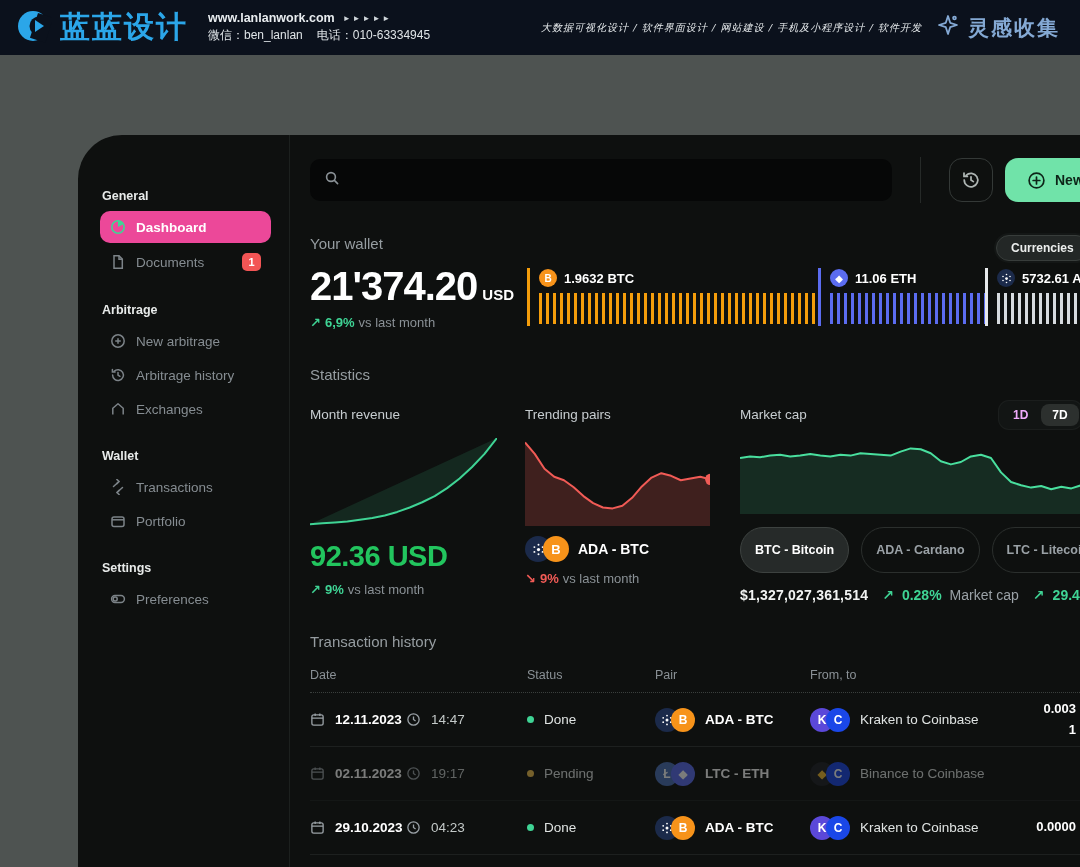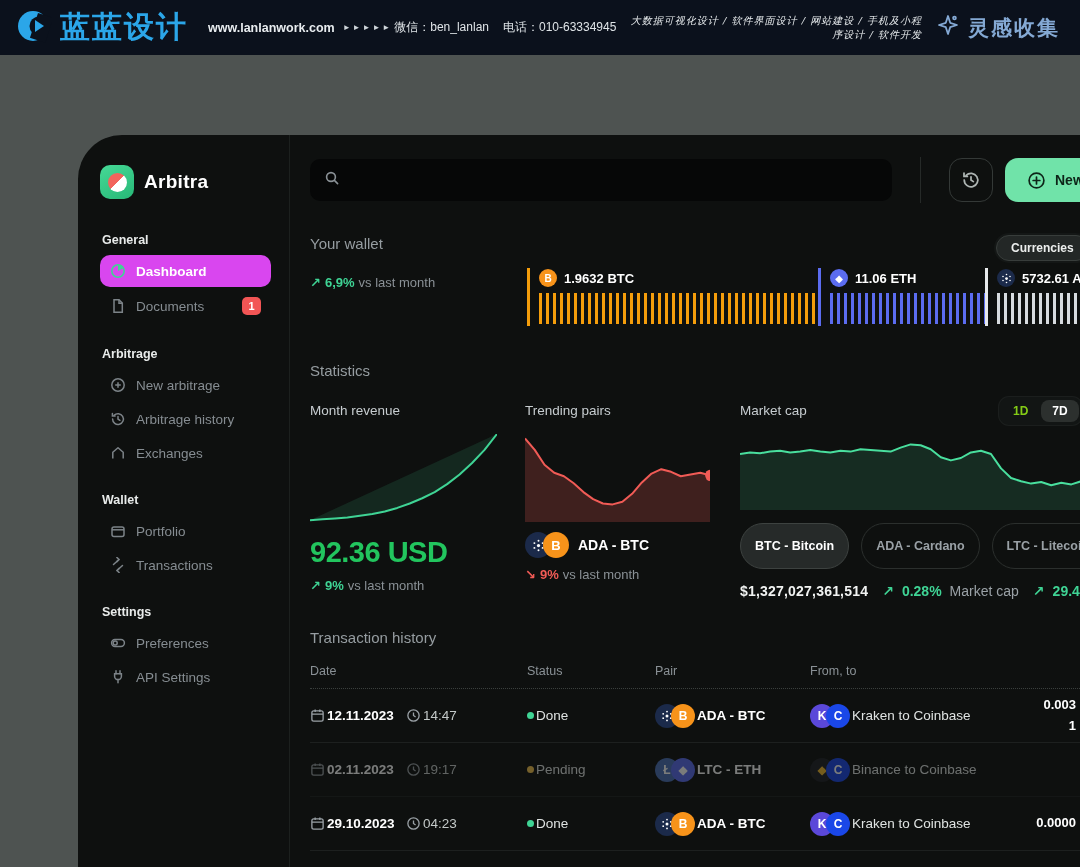--- a/index.html
+++ b/index.html
@@ -20,7 +20,7 @@
     display:flex;align-items:center;padding:0 14px;gap:14px;z-index:5;}
   .brand-wrap{display:flex;align-items:center;gap:8px;}
   .brand-name{color:var(--brand-blue);font-size:30px;font-weight:bold;letter-spacing:2px;text-align:center;}
-  .contact{display:flex;flex-direction:row;gap:2px;margin-left:6px;}
+  .contact{display:flex;flex-direction:column;gap:2px;margin-left:6px;}
   .contact .line1{color:#e8ecef;font-size:12.5px;font-weight:bold;display:flex;align-items:center;gap:8px;}
   .contact .arrows{font-size:8px;color:#cfd6da;letter-spacing:2px;}
   .contact .line2{color:#dfe4e7;font-size:12px;display:flex;gap:14px;}

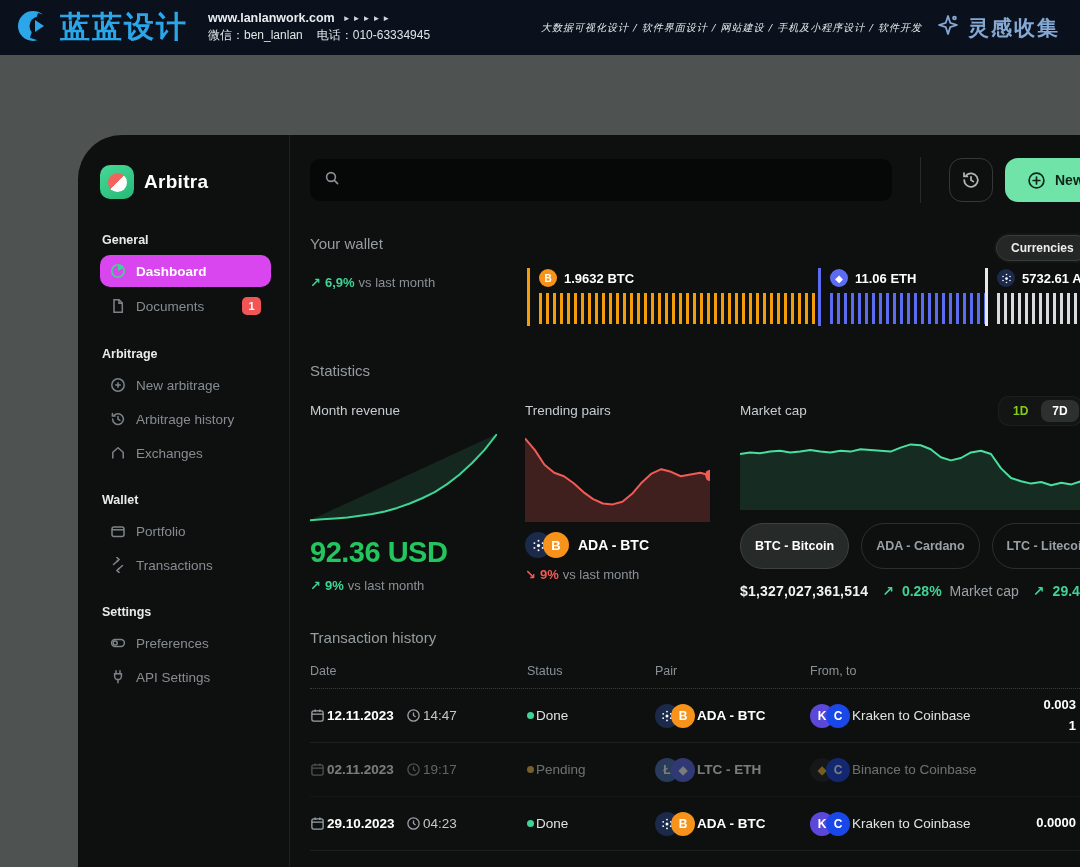--- a/index.html
+++ b/index.html
@@ -181,12 +181,6 @@
   <div class="card">
 
     <div class="sidebar">
-      <div class="app-logo">
-        <div class="logo-sq">
-            <div class="logo-ball"></div>
-          </div>
-        <div class="app-name">Arbitra</div>
-      </div>
 
       <div class="sec-label">General</div>
       <div class="nav-item active">

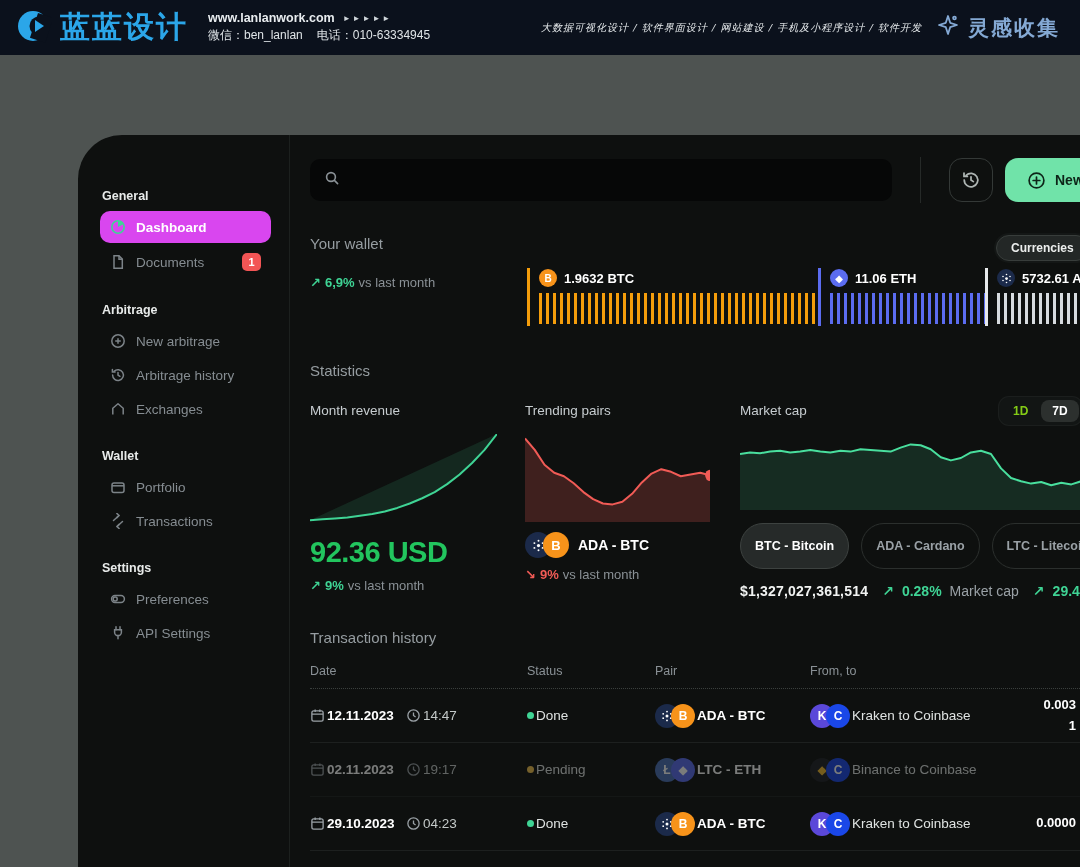--- a/index.html
+++ b/index.html
@@ -42,7 +42,7 @@
   .nav-item{display:flex;align-items:center;gap:10px;padding:8px 10px;border-radius:10px;
     color:#868d92;font-size:13.5px;cursor:pointer;margin-bottom:2px;}
   .nav-item svg{flex-shrink:0;}
-  .nav-item.active{background:#d946ef;color:#fff;font-weight:bold;}
+  .nav-item.active{background:#ec4899;color:#fff;font-weight:bold;}
   .nav-item.active .nav-ic{color:var(--accent);}
   .nav-ic{color:#7c8388;display:flex;}
   .badge{margin-left:auto;background:var(--badge-red);color:#fff;font-size:11px;font-weight:bold;

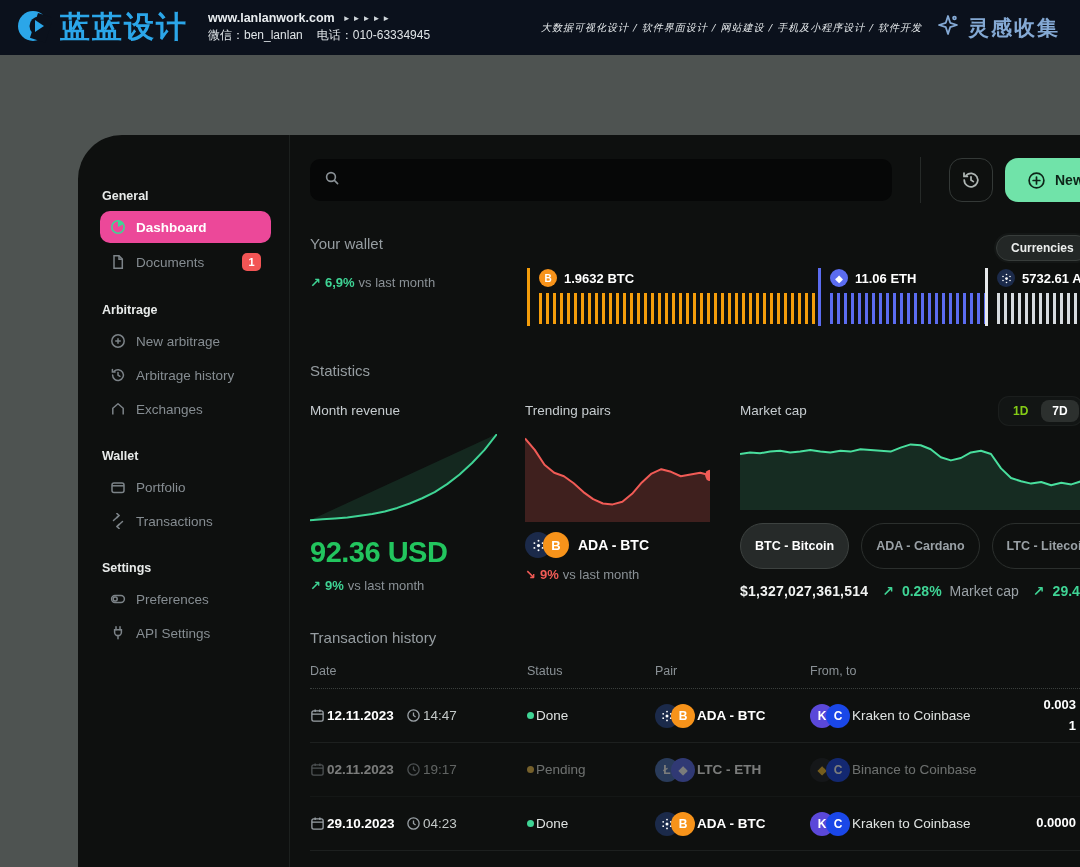--- a/index.html
+++ b/index.html
@@ -312,6 +312,7 @@
         </div>
         <div class="wallet-row">
           <div class="wallet-left">
+            <div class="big-amount"><span>21'374.20</span><span class="cur">USD</span></div>
             <div class="delta-line">
               <span class="delta-up">↗</span>
               <span class="delta-up">6,9%</span>

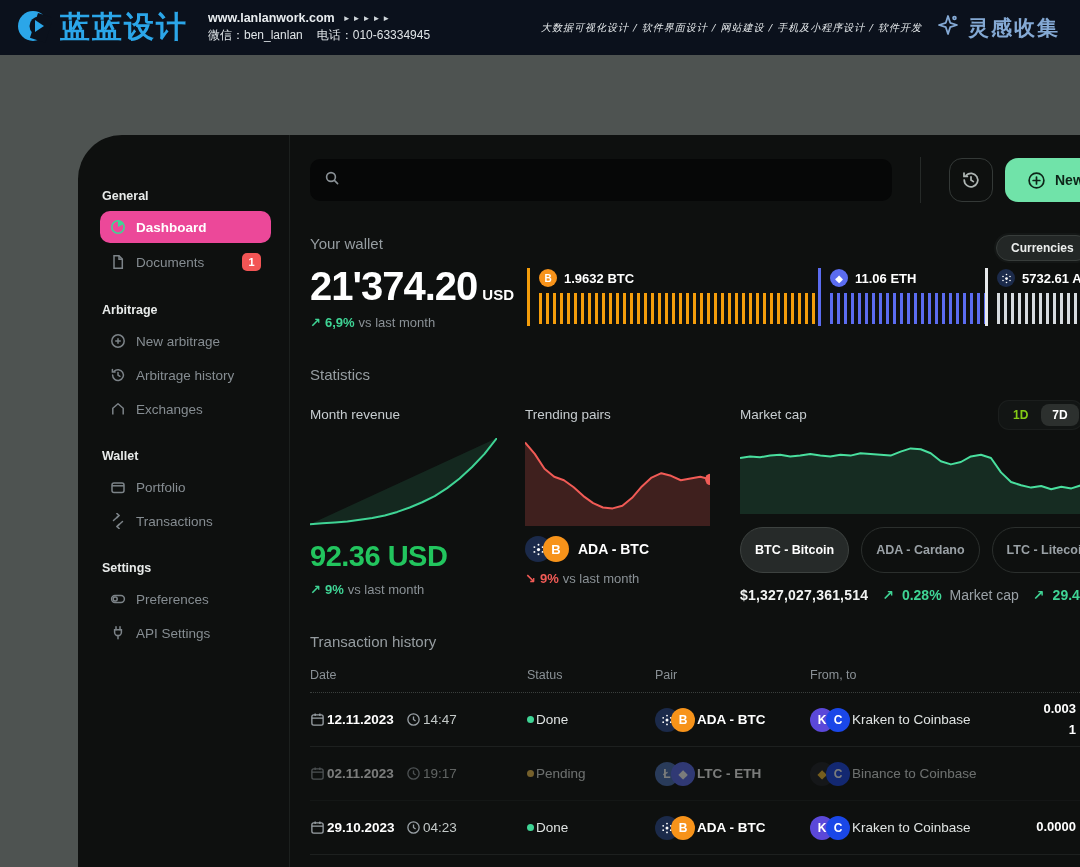--- a/index.html
+++ b/index.html
@@ -115,7 +115,7 @@
   .pair-line{display:flex;align-items:center;gap:9px;margin-top:10px;color:#fff;font-size:14px;font-weight:bold;}
   .range-sel{position:absolute;left:258px;top:-7px;display:inline-flex;align-items:center;gap:2px;
     background:#121514;border:1px solid #23272580;border-radius:11px;padding:3px;}
-  .range-opt{padding:4px 11px;border-radius:8px;font-size:12px;font-weight:bold;color:#84cc16;cursor:pointer;}
+  .range-opt{padding:4px 11px;border-radius:8px;font-size:12px;font-weight:bold;color:#f0abfc;cursor:pointer;}
   .range-opt.active{background:#2c302e;color:#fff;}
   .cap-pills{display:flex;gap:12px;margin-top:13px;white-space:nowrap;}
   .pill{padding:15px 14px;border-radius:999px;border:1px solid #2b2f2d;color:#9aa1a6;font-size:12.5px;

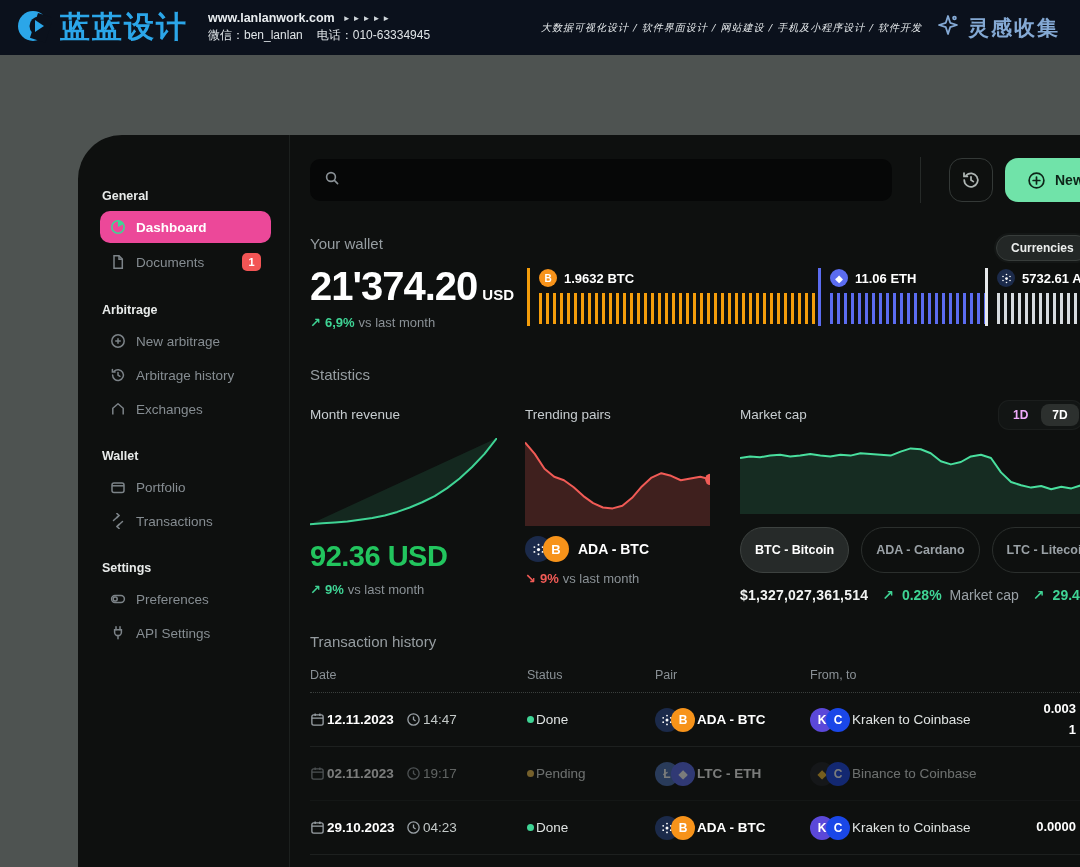--- a/index.html
+++ b/index.html
@@ -235,15 +235,6 @@
       <div class="sec-label">Wallet</div>
       <div class="nav-item">
         <span class="nav-ic">
-          <svg width="16" height="16" viewBox="0 0 16 16" fill="none" stroke="currentColor" stroke-width="1.5">
-            <rect x="2" y="4" width="12" height="9.5" rx="2"></rect>
-              <path d="M2 6.8h12"></path>
-          </svg>
-        </span>
-        <span>Portfolio</span>
-      </div>
-      <div class="nav-item">
-        <span class="nav-ic">
           <svg width="16" height="16" viewBox="0 0 16 16" fill="none" stroke="currentColor" stroke-width="1.5" stroke-linecap="round">
             <path d="M3.5 7.5 L9 2.5"></path>
               <path d="M9 2.5h-3M9 2.5v3" transform="rotate(45 9 2.5)"></path>
@@ -252,6 +243,15 @@
           </svg>
         </span>
         <span>Transactions</span>
+      </div>
+      <div class="nav-item">
+        <span class="nav-ic">
+          <svg width="16" height="16" viewBox="0 0 16 16" fill="none" stroke="currentColor" stroke-width="1.5">
+            <rect x="2" y="4" width="12" height="9.5" rx="2"></rect>
+              <path d="M2 6.8h12"></path>
+          </svg>
+        </span>
+        <span>Portfolio</span>
       </div>
 
       <div class="sec-label">Settings</div>

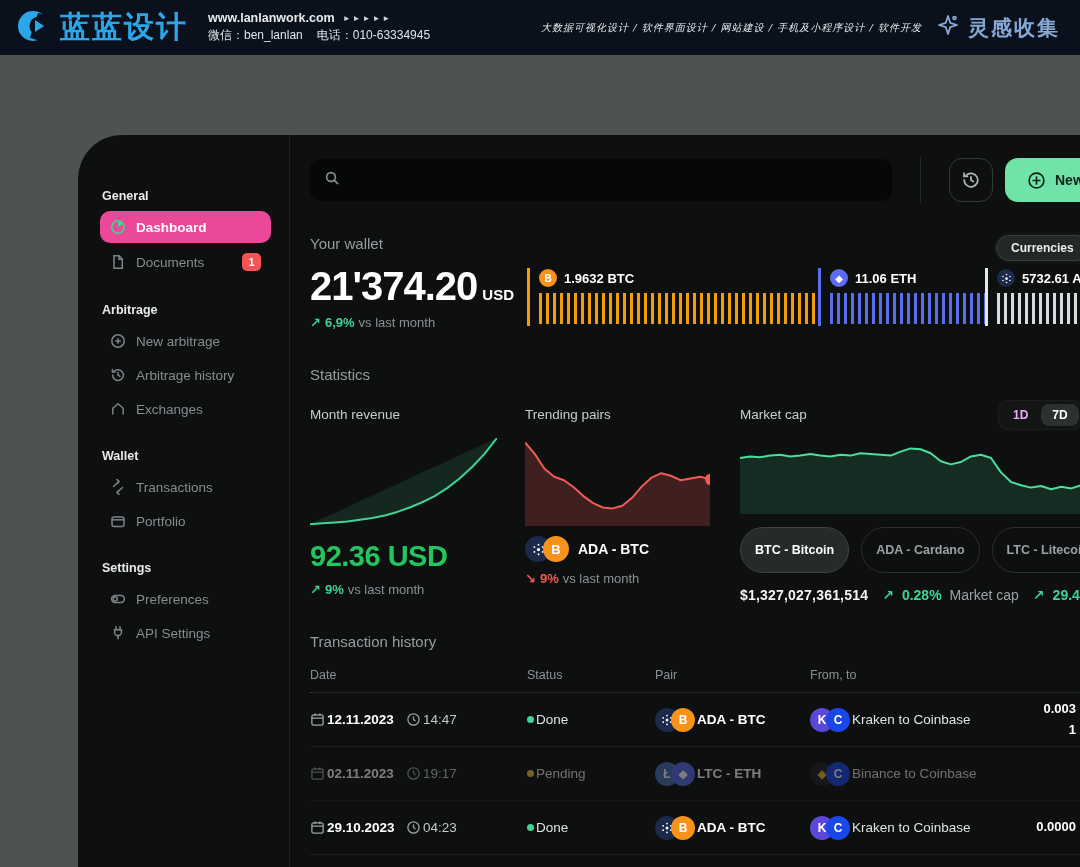--- a/index.html
+++ b/index.html
@@ -263,16 +263,6 @@
           </svg>
         </span>
         <span>Preferences</span>
-      </div>
-      <div class="nav-item">
-        <span class="nav-ic">
-          <svg width="16" height="16" viewBox="0 0 16 16" fill="none" stroke="currentColor" stroke-width="1.5" stroke-linecap="round">
-            <path d="M6 1.8v3M10 1.8v3"></path>
-              <path d="M4.6 4.8h6.8v2.4a3.4 3.4 0 0 1-6.8 0z"></path>
-              <path d="M8 10.6v3.2"></path>
-          </svg>
-        </span>
-        <span>API Settings</span>
       </div>
     </div>
 

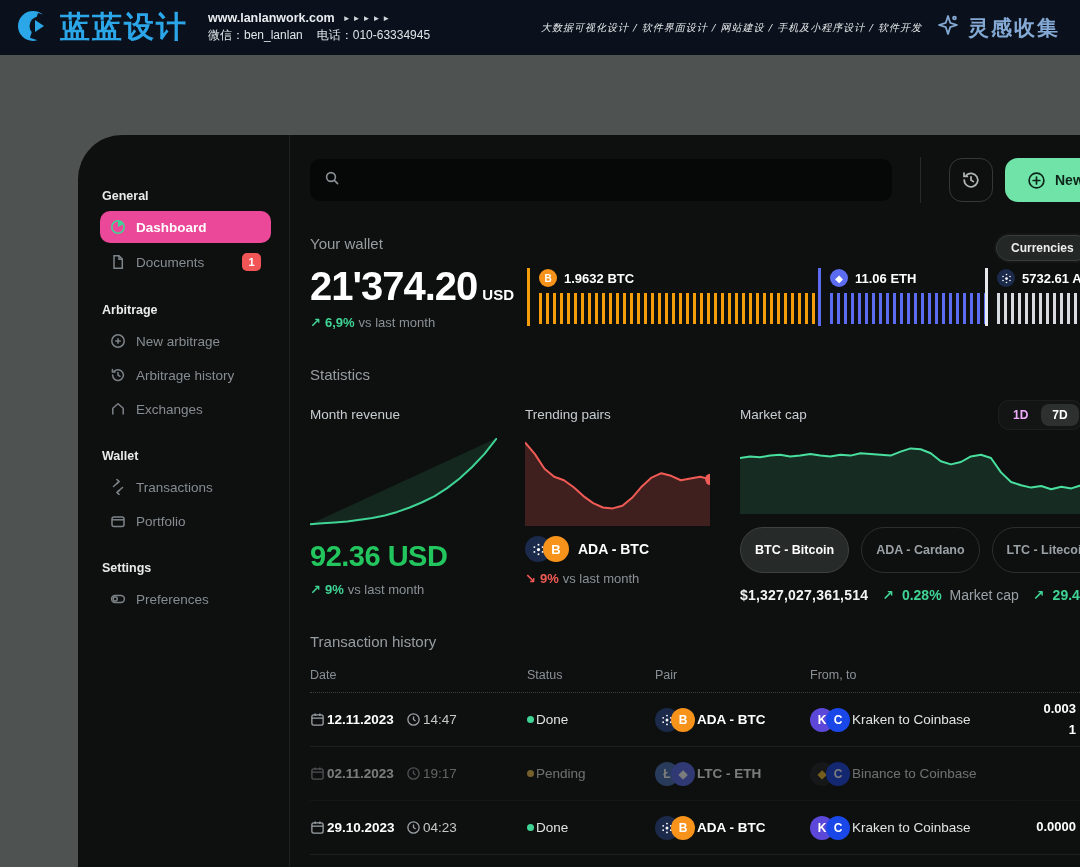--- a/index.html
+++ b/index.html
@@ -130,7 +130,7 @@
   .tx-head{margin-top:18px;padding-bottom:10px;border-bottom:1px dotted #3a3f3d;color:#8a9196;font-size:12.5px;}
   .tx-row{height:54px;border-bottom:1px solid #1d201f;color:#dfe3e2;font-size:13.5px;}
   .tx-row.dim{opacity:.45;}
-  .cell-ic{display:flex;align-items:center;gap:2px;}
+  .cell-ic{display:flex;align-items:center;gap:10px;}
   .cell-ic svg{color:#9aa1a6;flex-shrink:0;}
   .d-bold{font-weight:bold;color:#fff;}
   .t-gray{color:#c3c9c8;}

